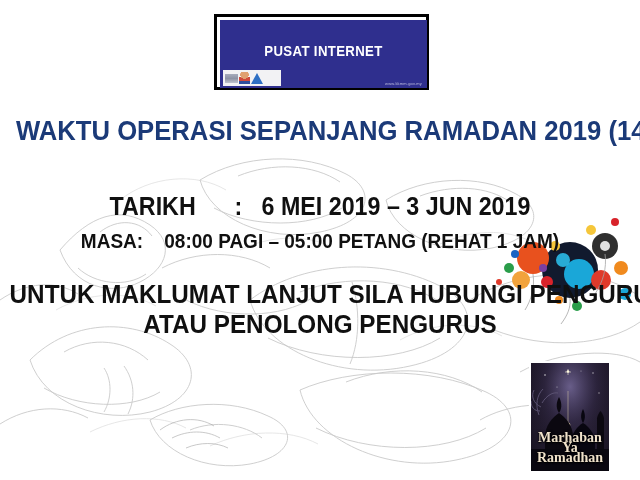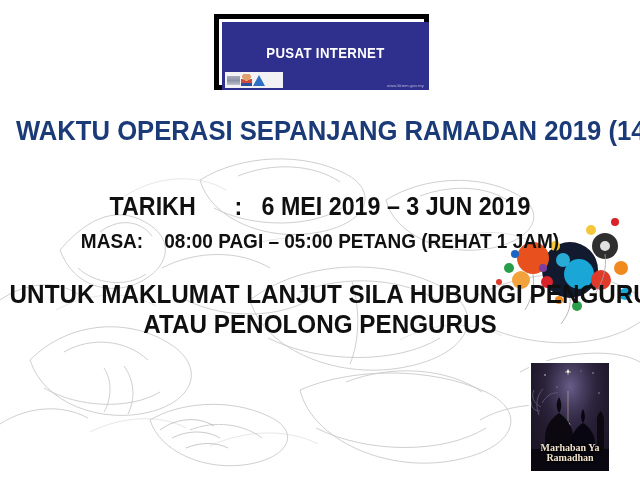--- a/index.html
+++ b/index.html
@@ -41,7 +41,7 @@
     left: 214px; top: 14px;
     width: 215px; height: 76px;
     background: #ffffff;
-    border: 5px solid #000000;
+    border: 3px solid #000000;
     box-sizing: border-box;
     z-index: 3;
   }

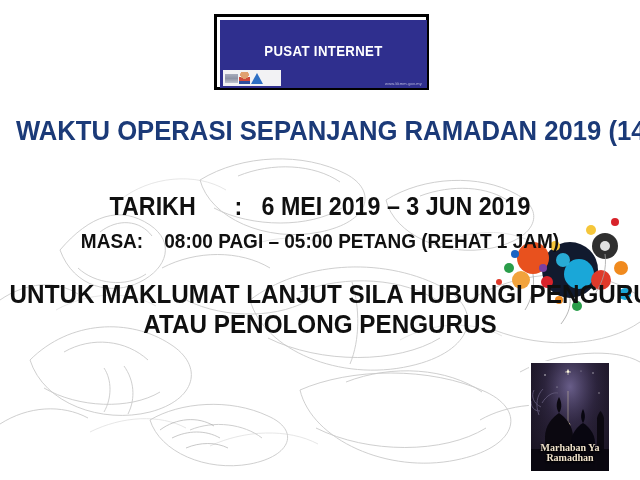--- a/index.html
+++ b/index.html
@@ -186,7 +186,7 @@
     color: #f0e2cb;
     font-family: "Liberation Serif", serif;
     font-weight: bold;
-    font-size: 10px;
+    font-size: 14px;
     line-height: 10px;
     text-shadow: 0 0 3px #000, 0 1px 1px #000;
     z-index: 2;

